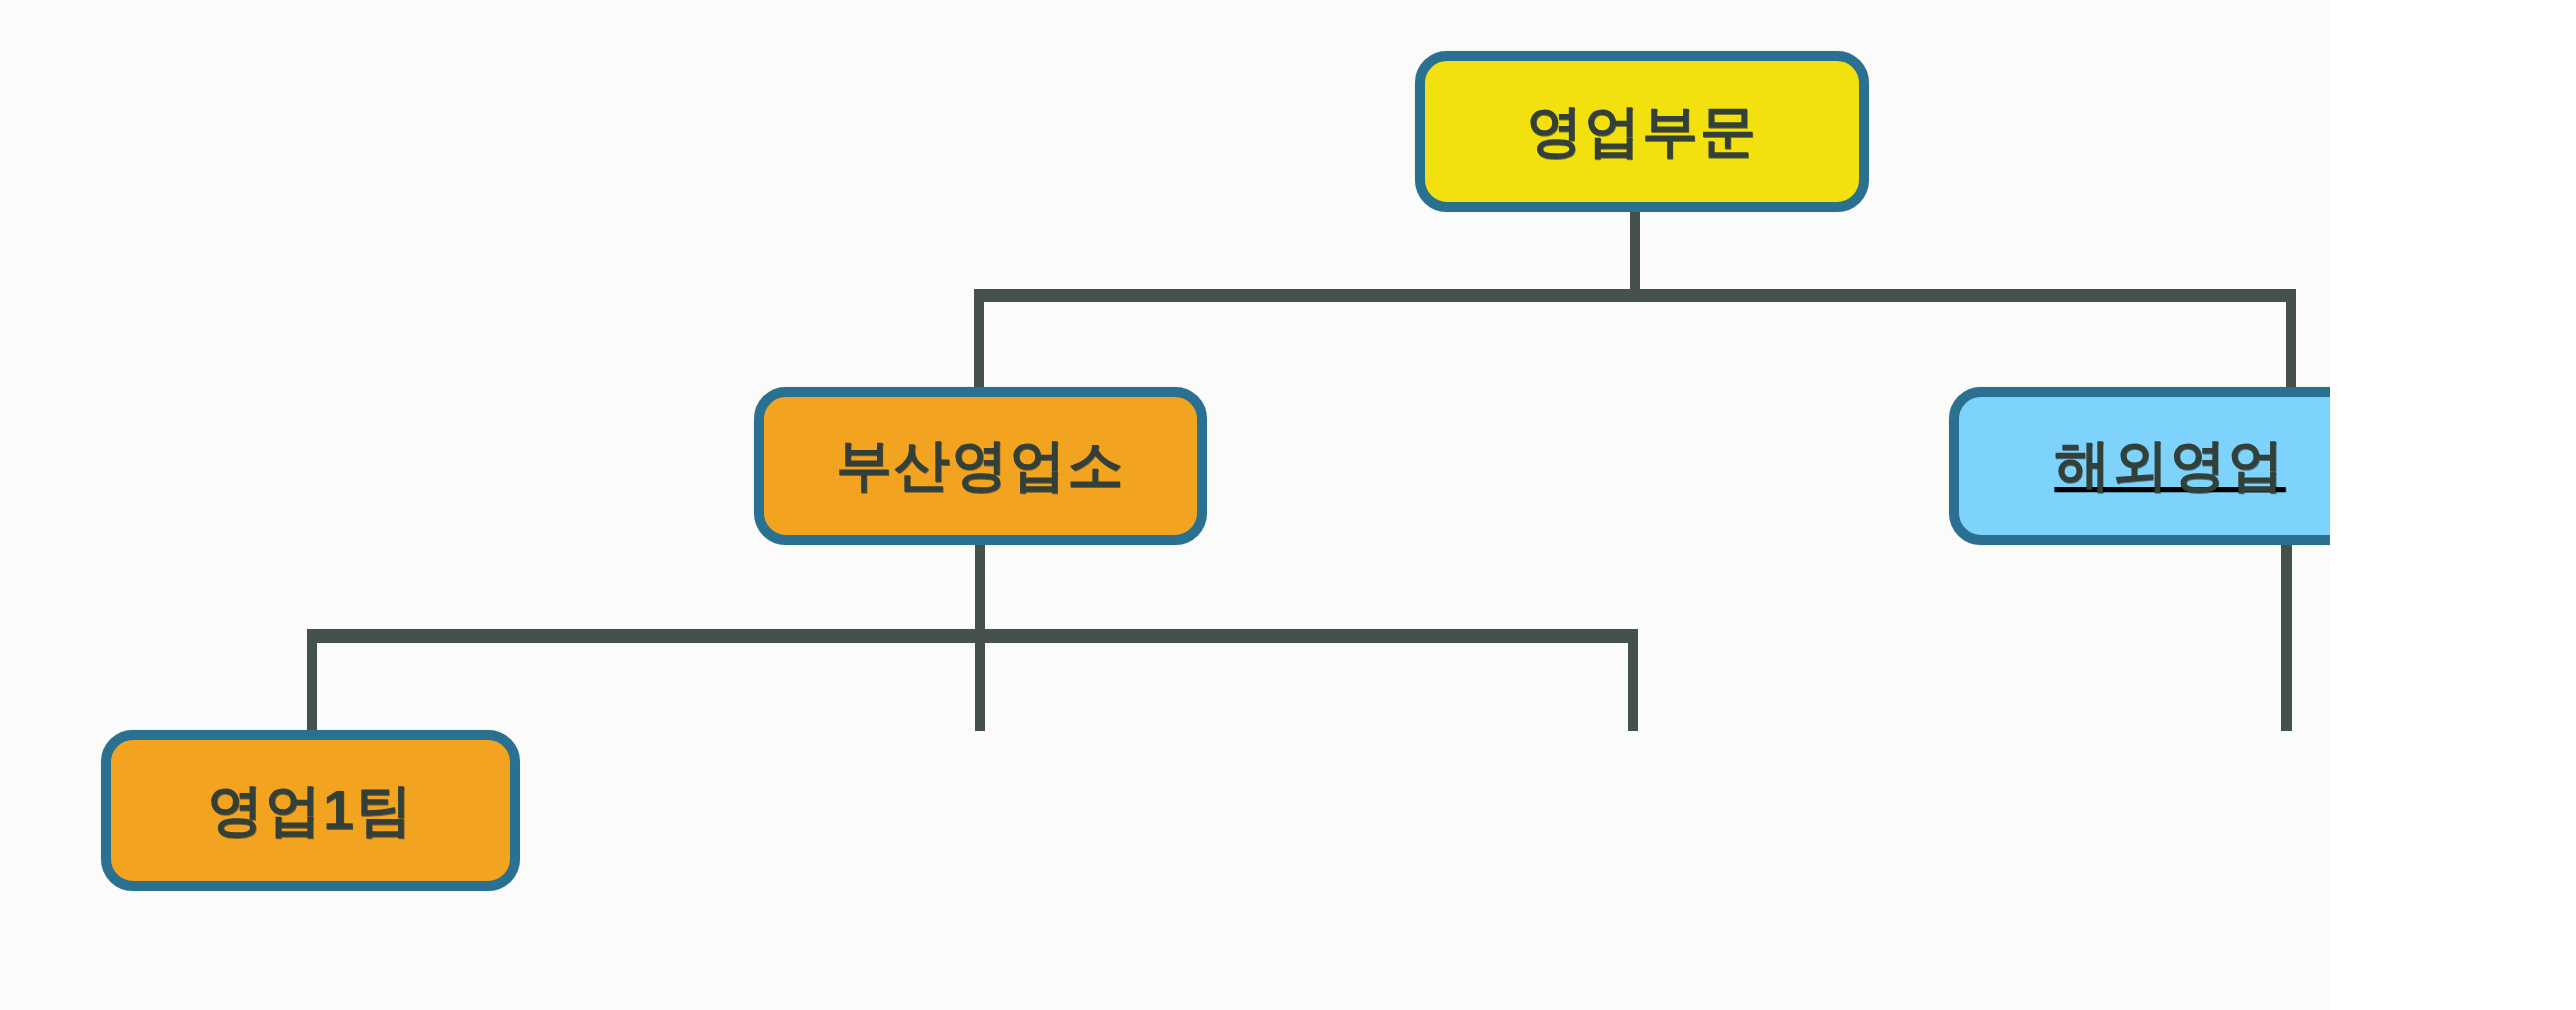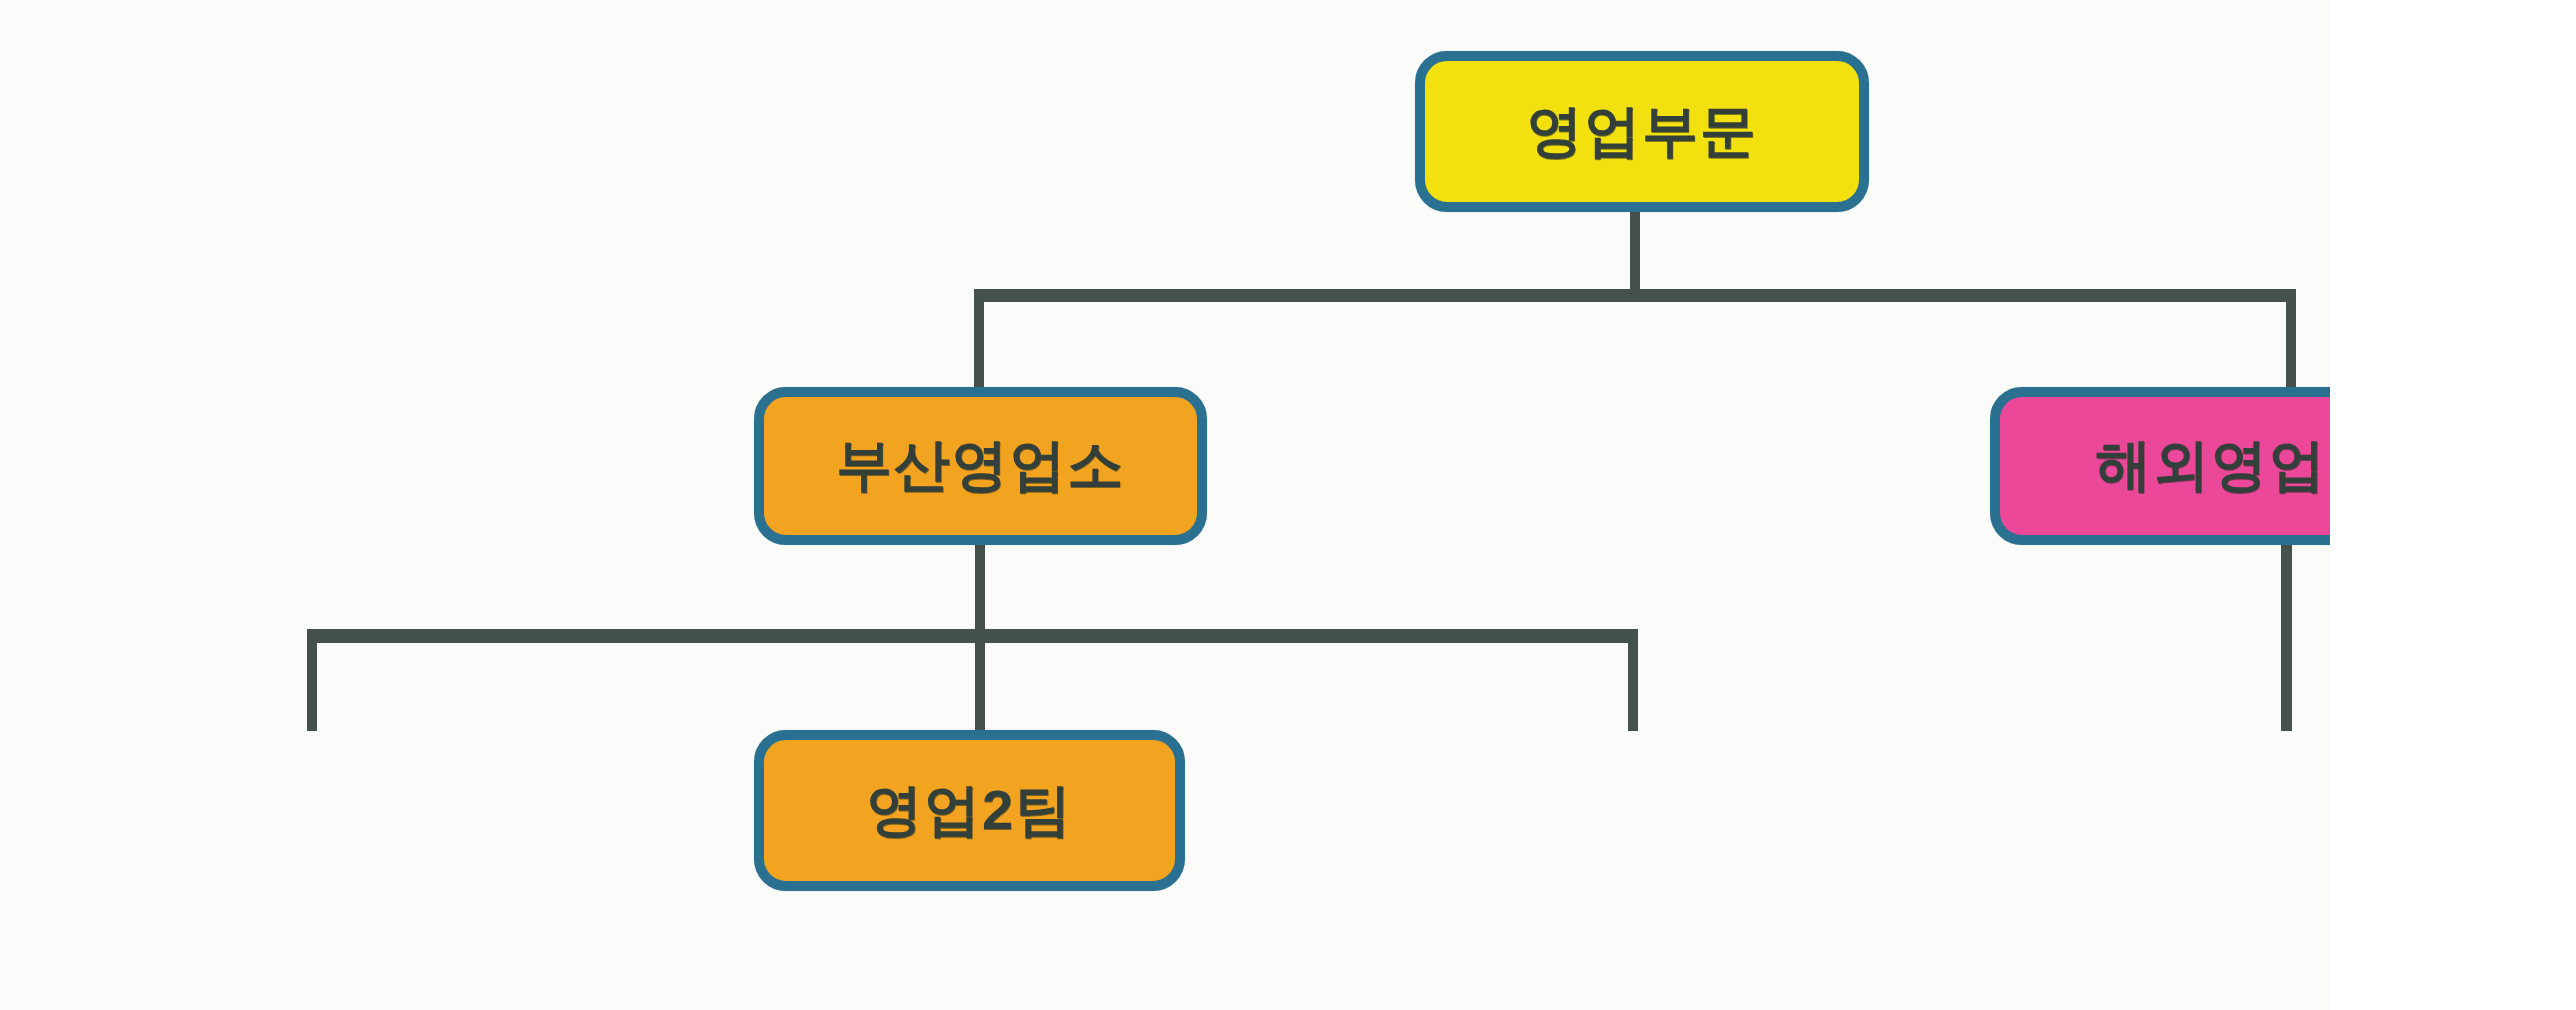--- a/index.html
+++ b/index.html
@@ -63,7 +63,7 @@
     <span class="node-label">부산영업소</span>
   </div>
 
-  <div class="node" style="left: 1990px; top: 387px; width: 442px; height: 158px; background-color: #ec4899;">
+  <div class="node" style="left: 1949px; top: 387px; width: 442px; height: 158px; background-color: #7dd3fc; text-decoration: underline;">
     <span class="node-label">해외영업</span>
   </div>
 

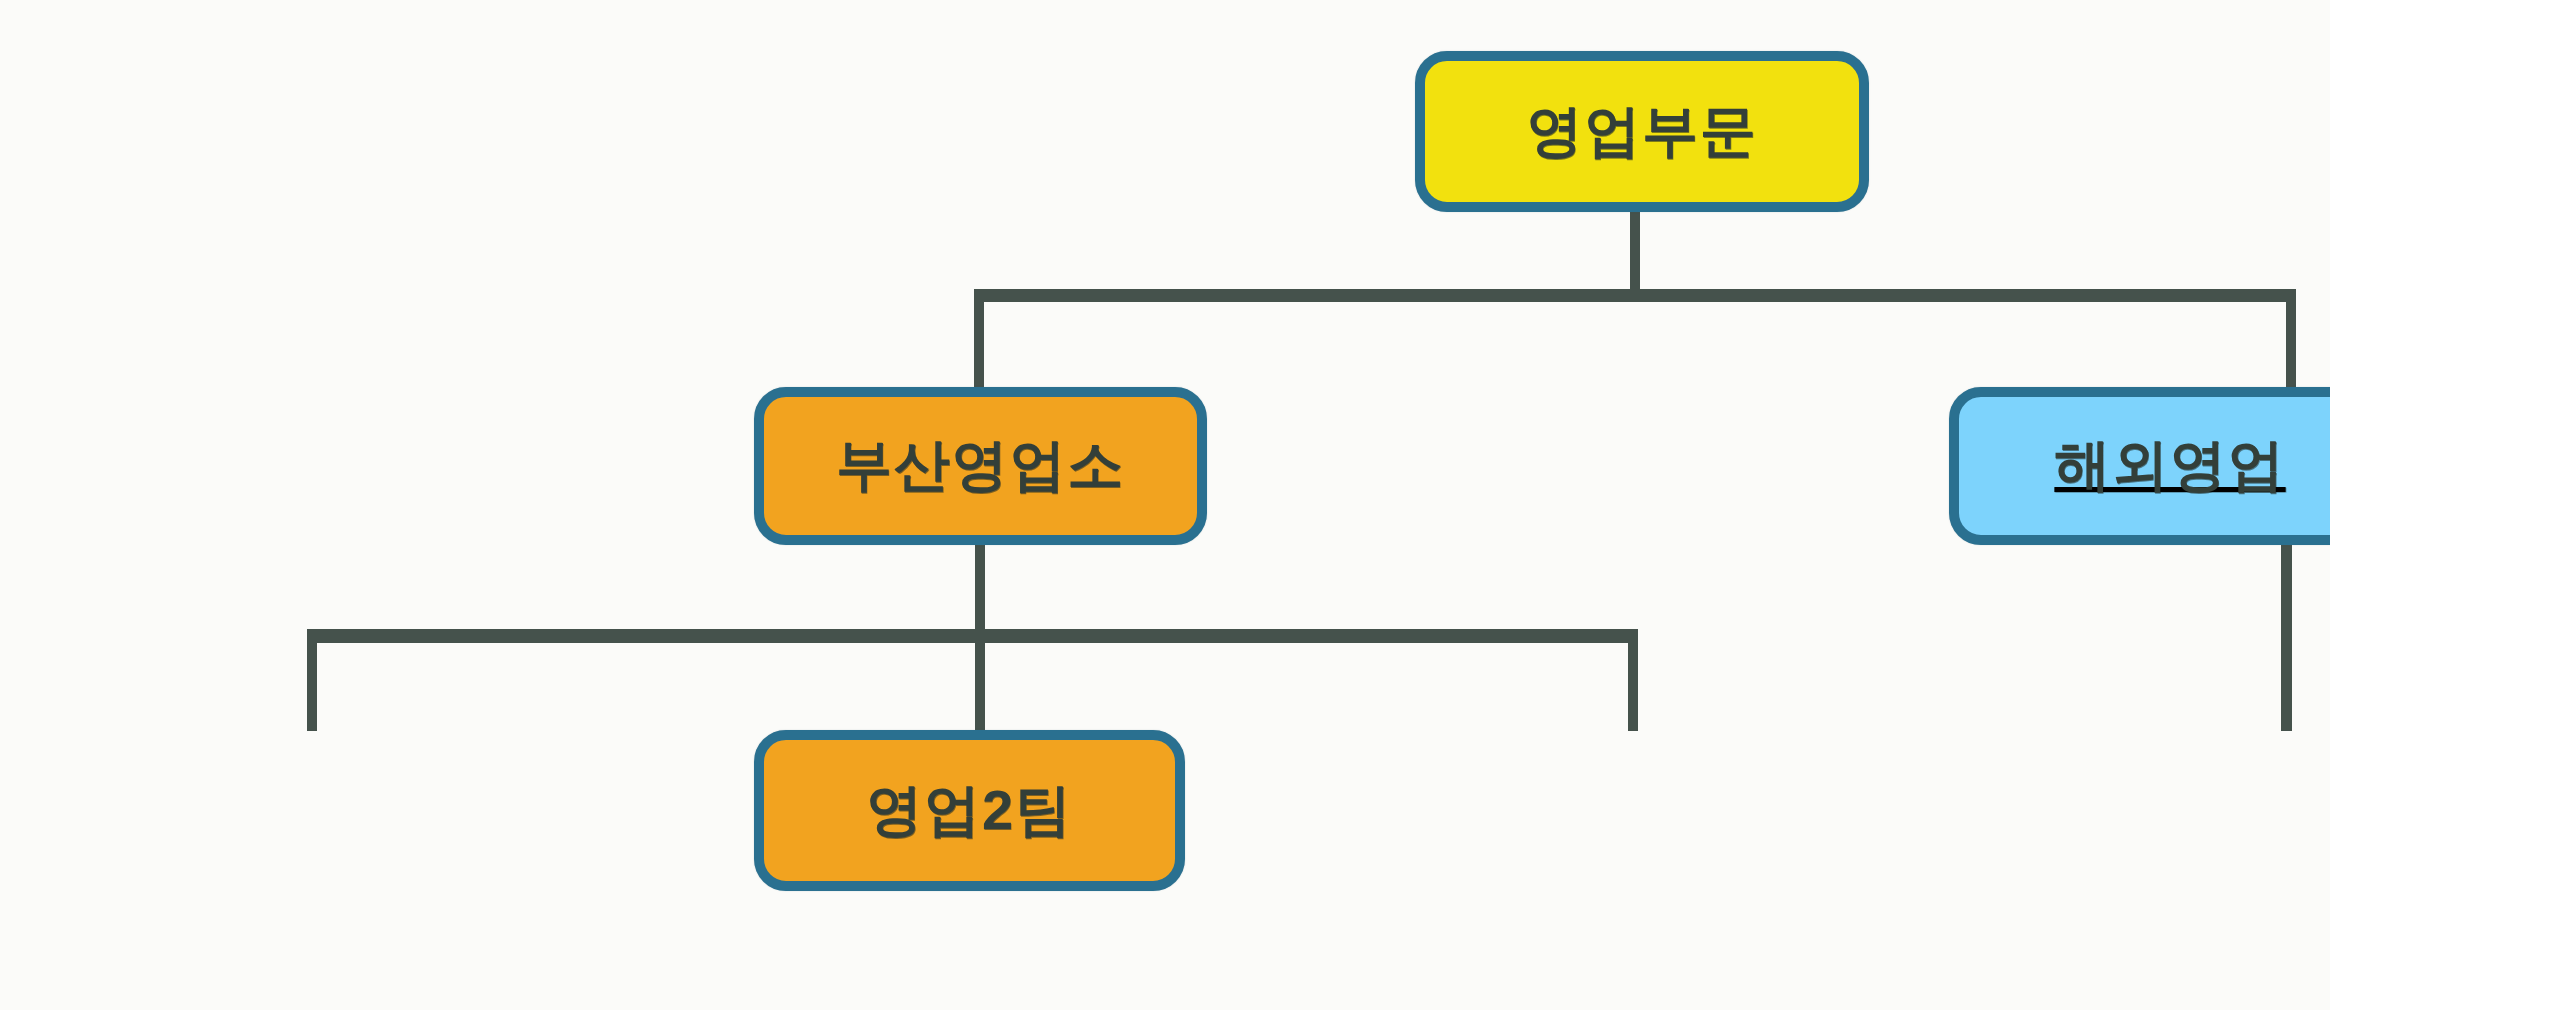--- a/index.html
+++ b/index.html
@@ -67,6 +67,9 @@
     <span class="node-label">해외영업</span>
   </div>
 
+  <div class="node" style="left: 101px; top: 730px; width: 419px; height: 161px; background-color: rgb(242, 163, 31);">
+    <span class="node-label">영업1팀</span>
+  </div>
 
   <div class="node" style="left: 754px; top: 730px; width: 431px; height: 161px; background-color: rgb(242, 163, 31);">
     <span class="node-label">영업2팀</span>

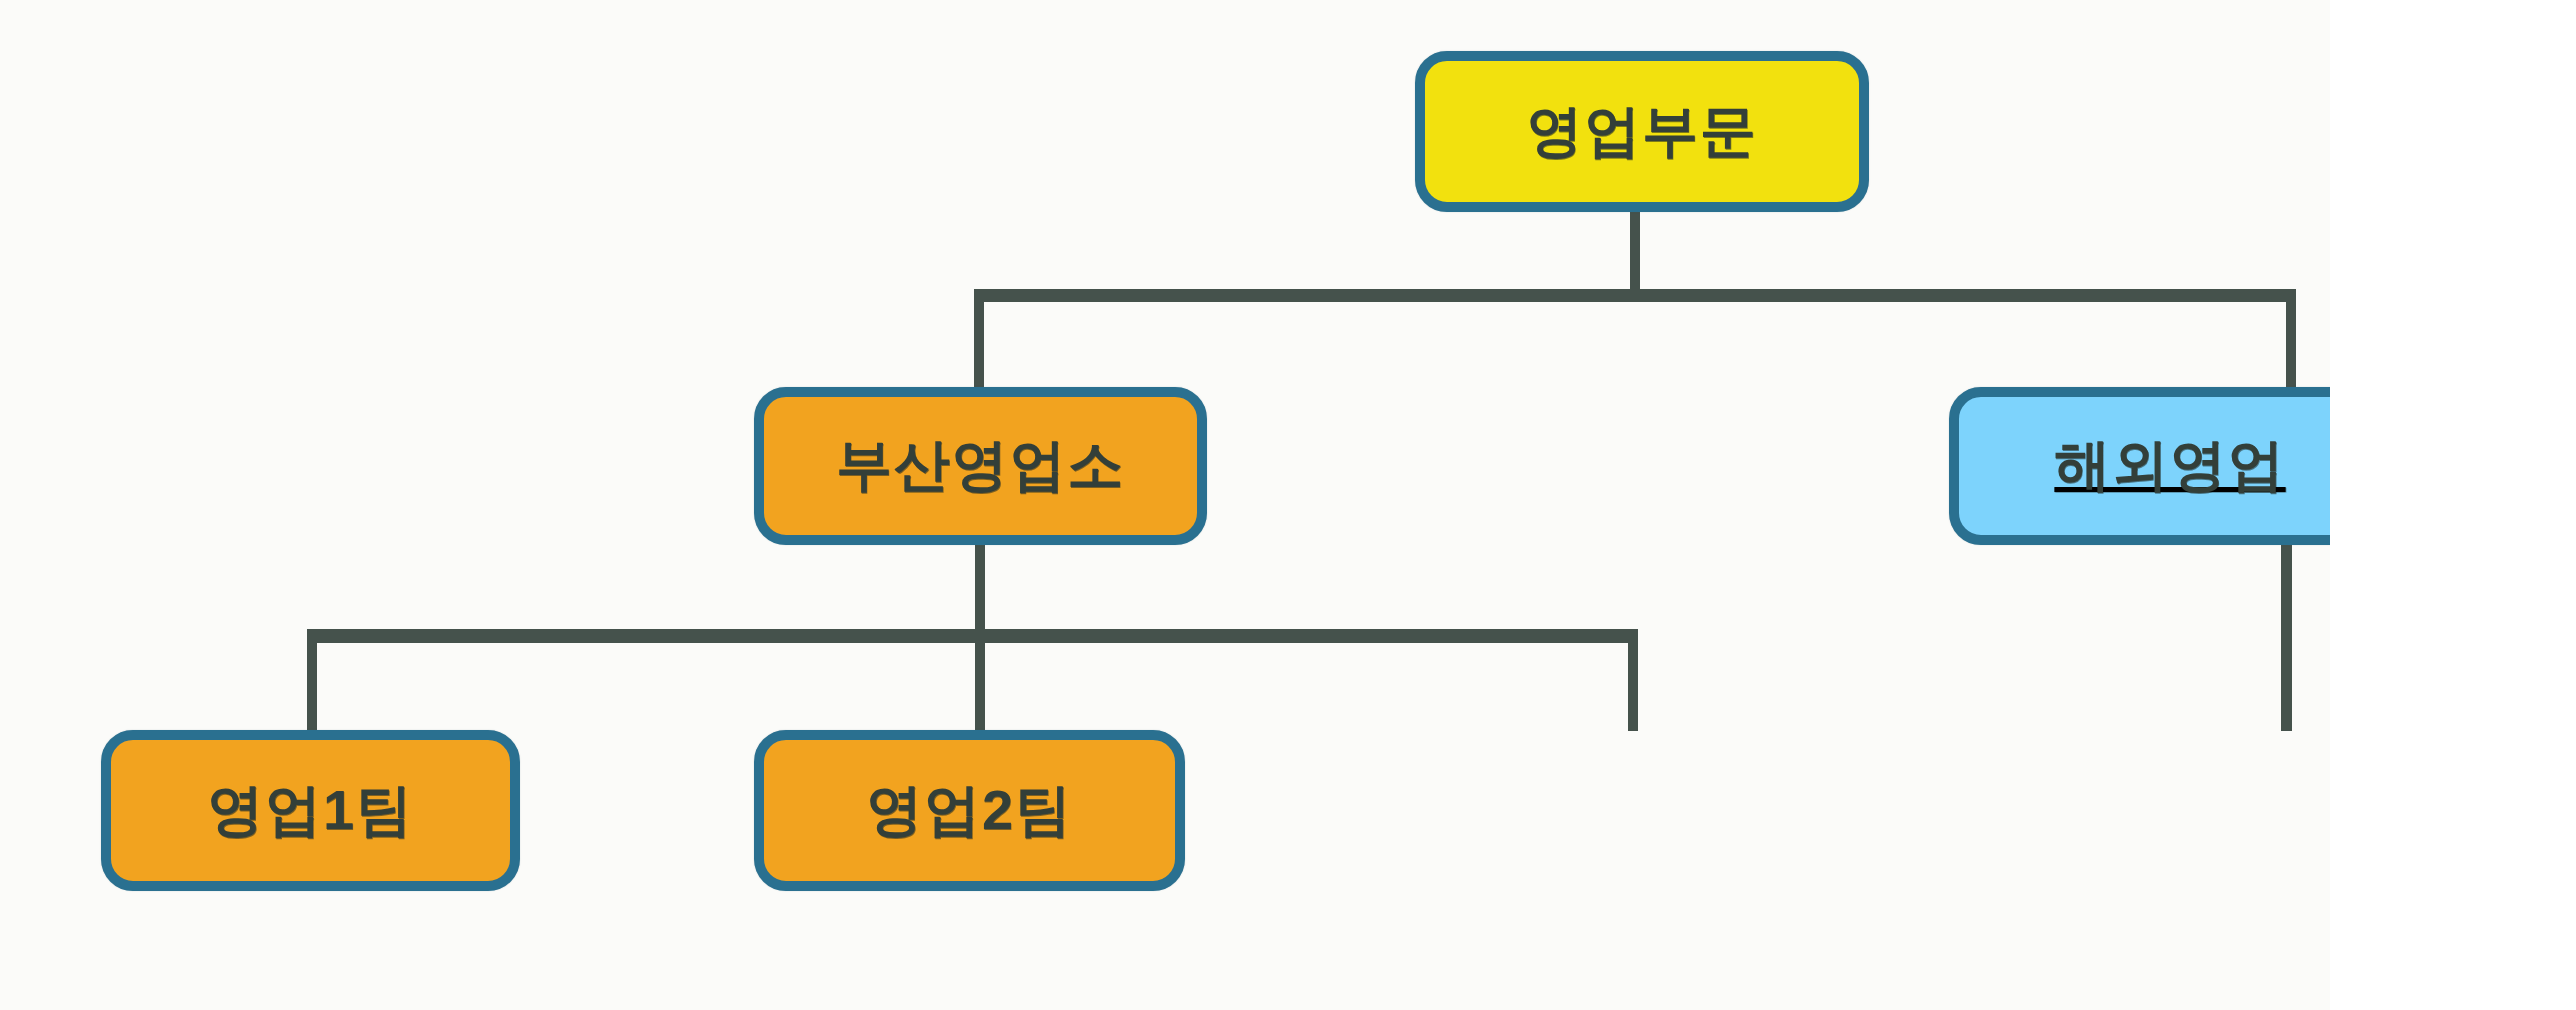--- a/index.html
+++ b/index.html
@@ -71,9 +71,6 @@
     <span class="node-label">영업1팀</span>
   </div>
 
-  <div class="node" style="left: 754px; top: 730px; width: 431px; height: 161px; background-color: rgb(242, 163, 31);">
-    <span class="node-label">영업2팀</span>
-  </div>
 
 
 

